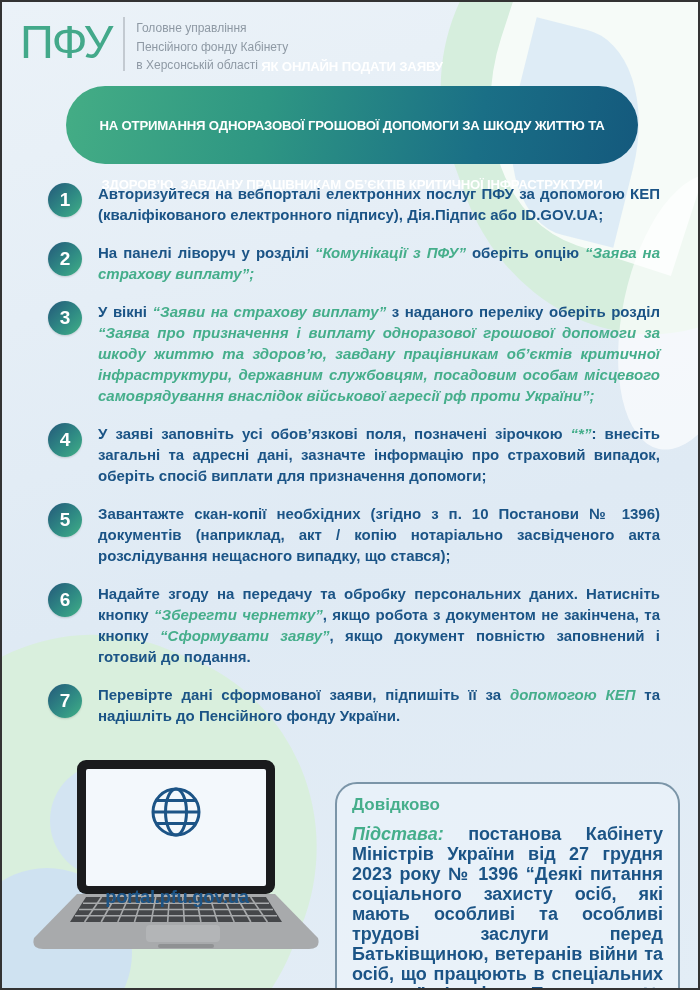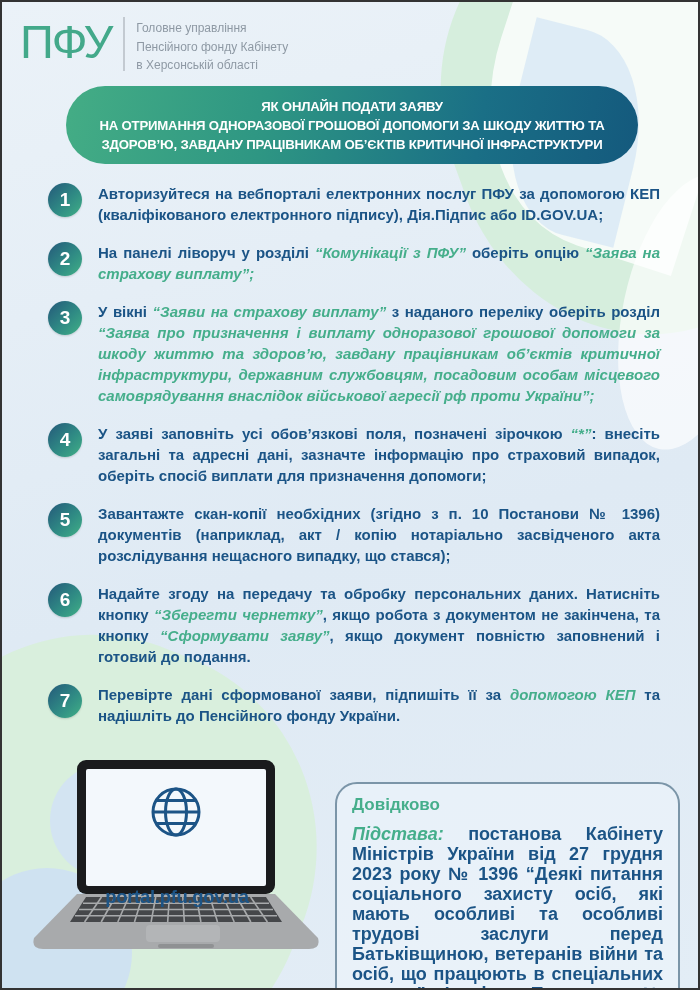--- a/index.html
+++ b/index.html
@@ -30,7 +30,7 @@
     position:absolute;left:64px;top:84px;width:572px;height:78px;border-radius:39px;
     background:linear-gradient(100deg,#44ad85 0%,#2e9683 35%,#1a6f86 72%,#14597d 100%);
     display:flex;flex-direction:column;justify-content:center;text-align:center;
-    color:#ffffff;font-weight:bold;box-sizing:border-box;padding:0 18px;
+    color:#ffffff;font-weight:bold;box-sizing:border-box;padding:0 18px;gap:40px;
   }
   .banner-line{font-size:13.2px;line-height:19px;letter-spacing:-0.2px;white-space:nowrap;}
 

